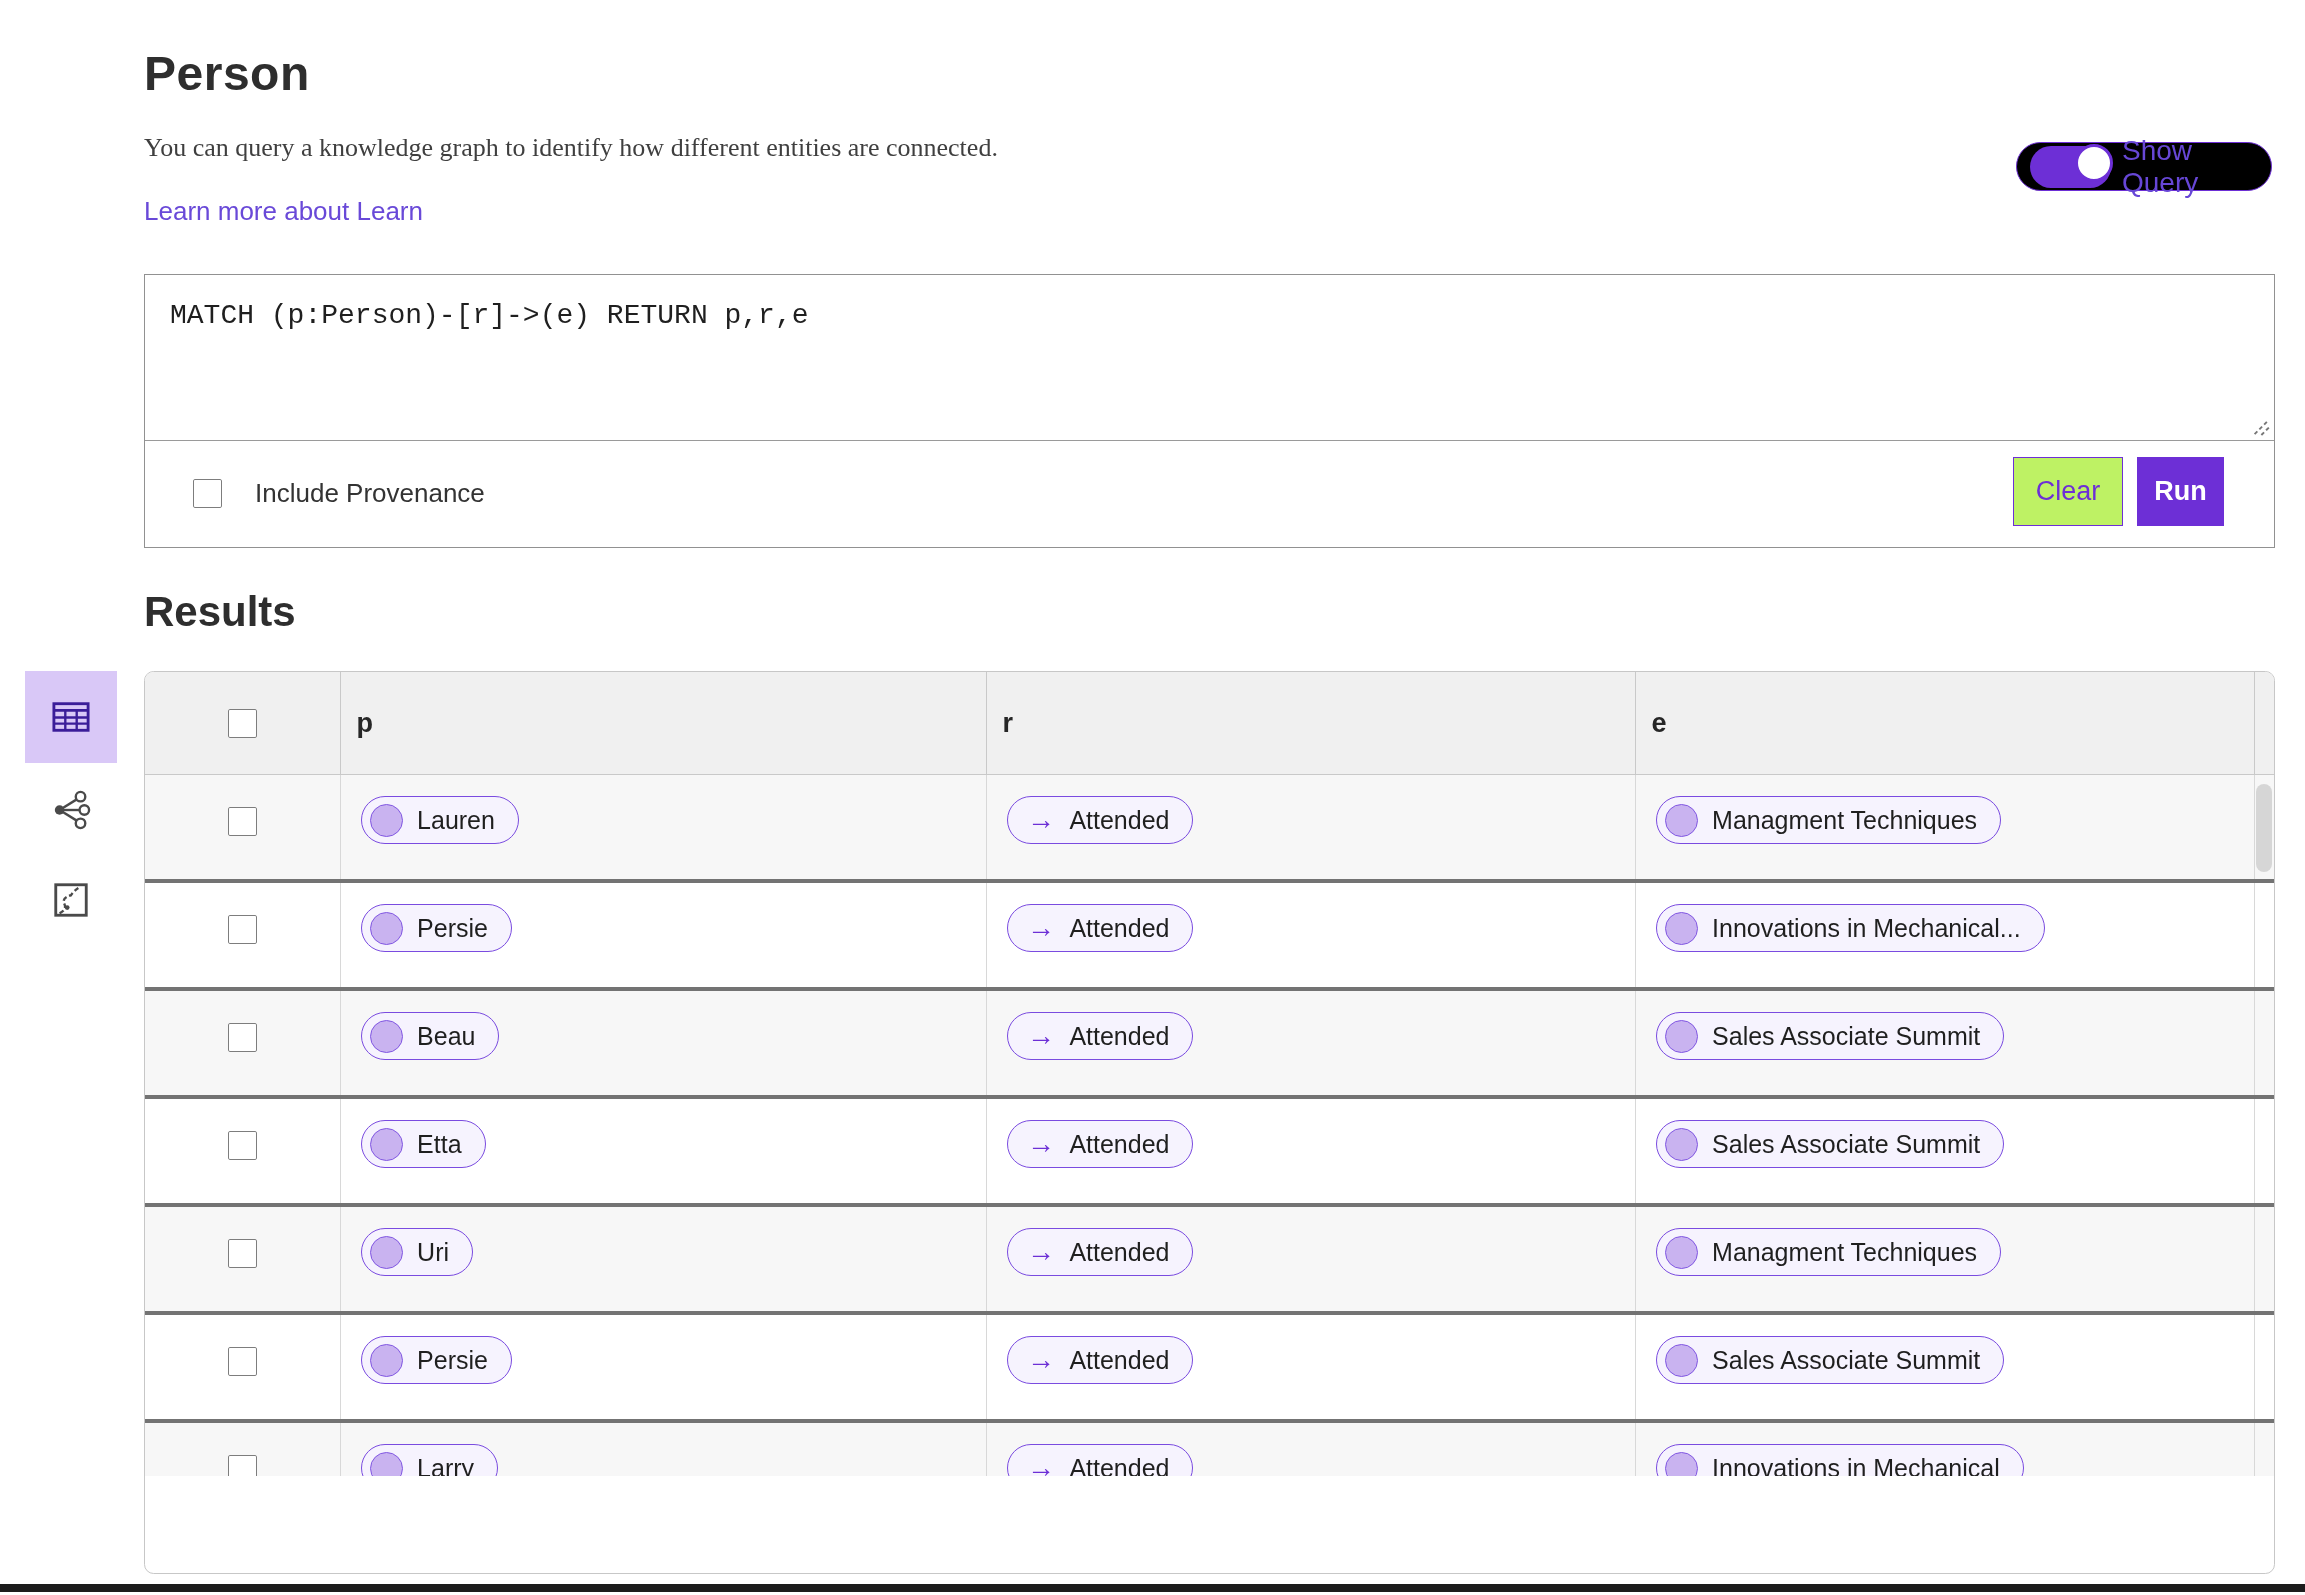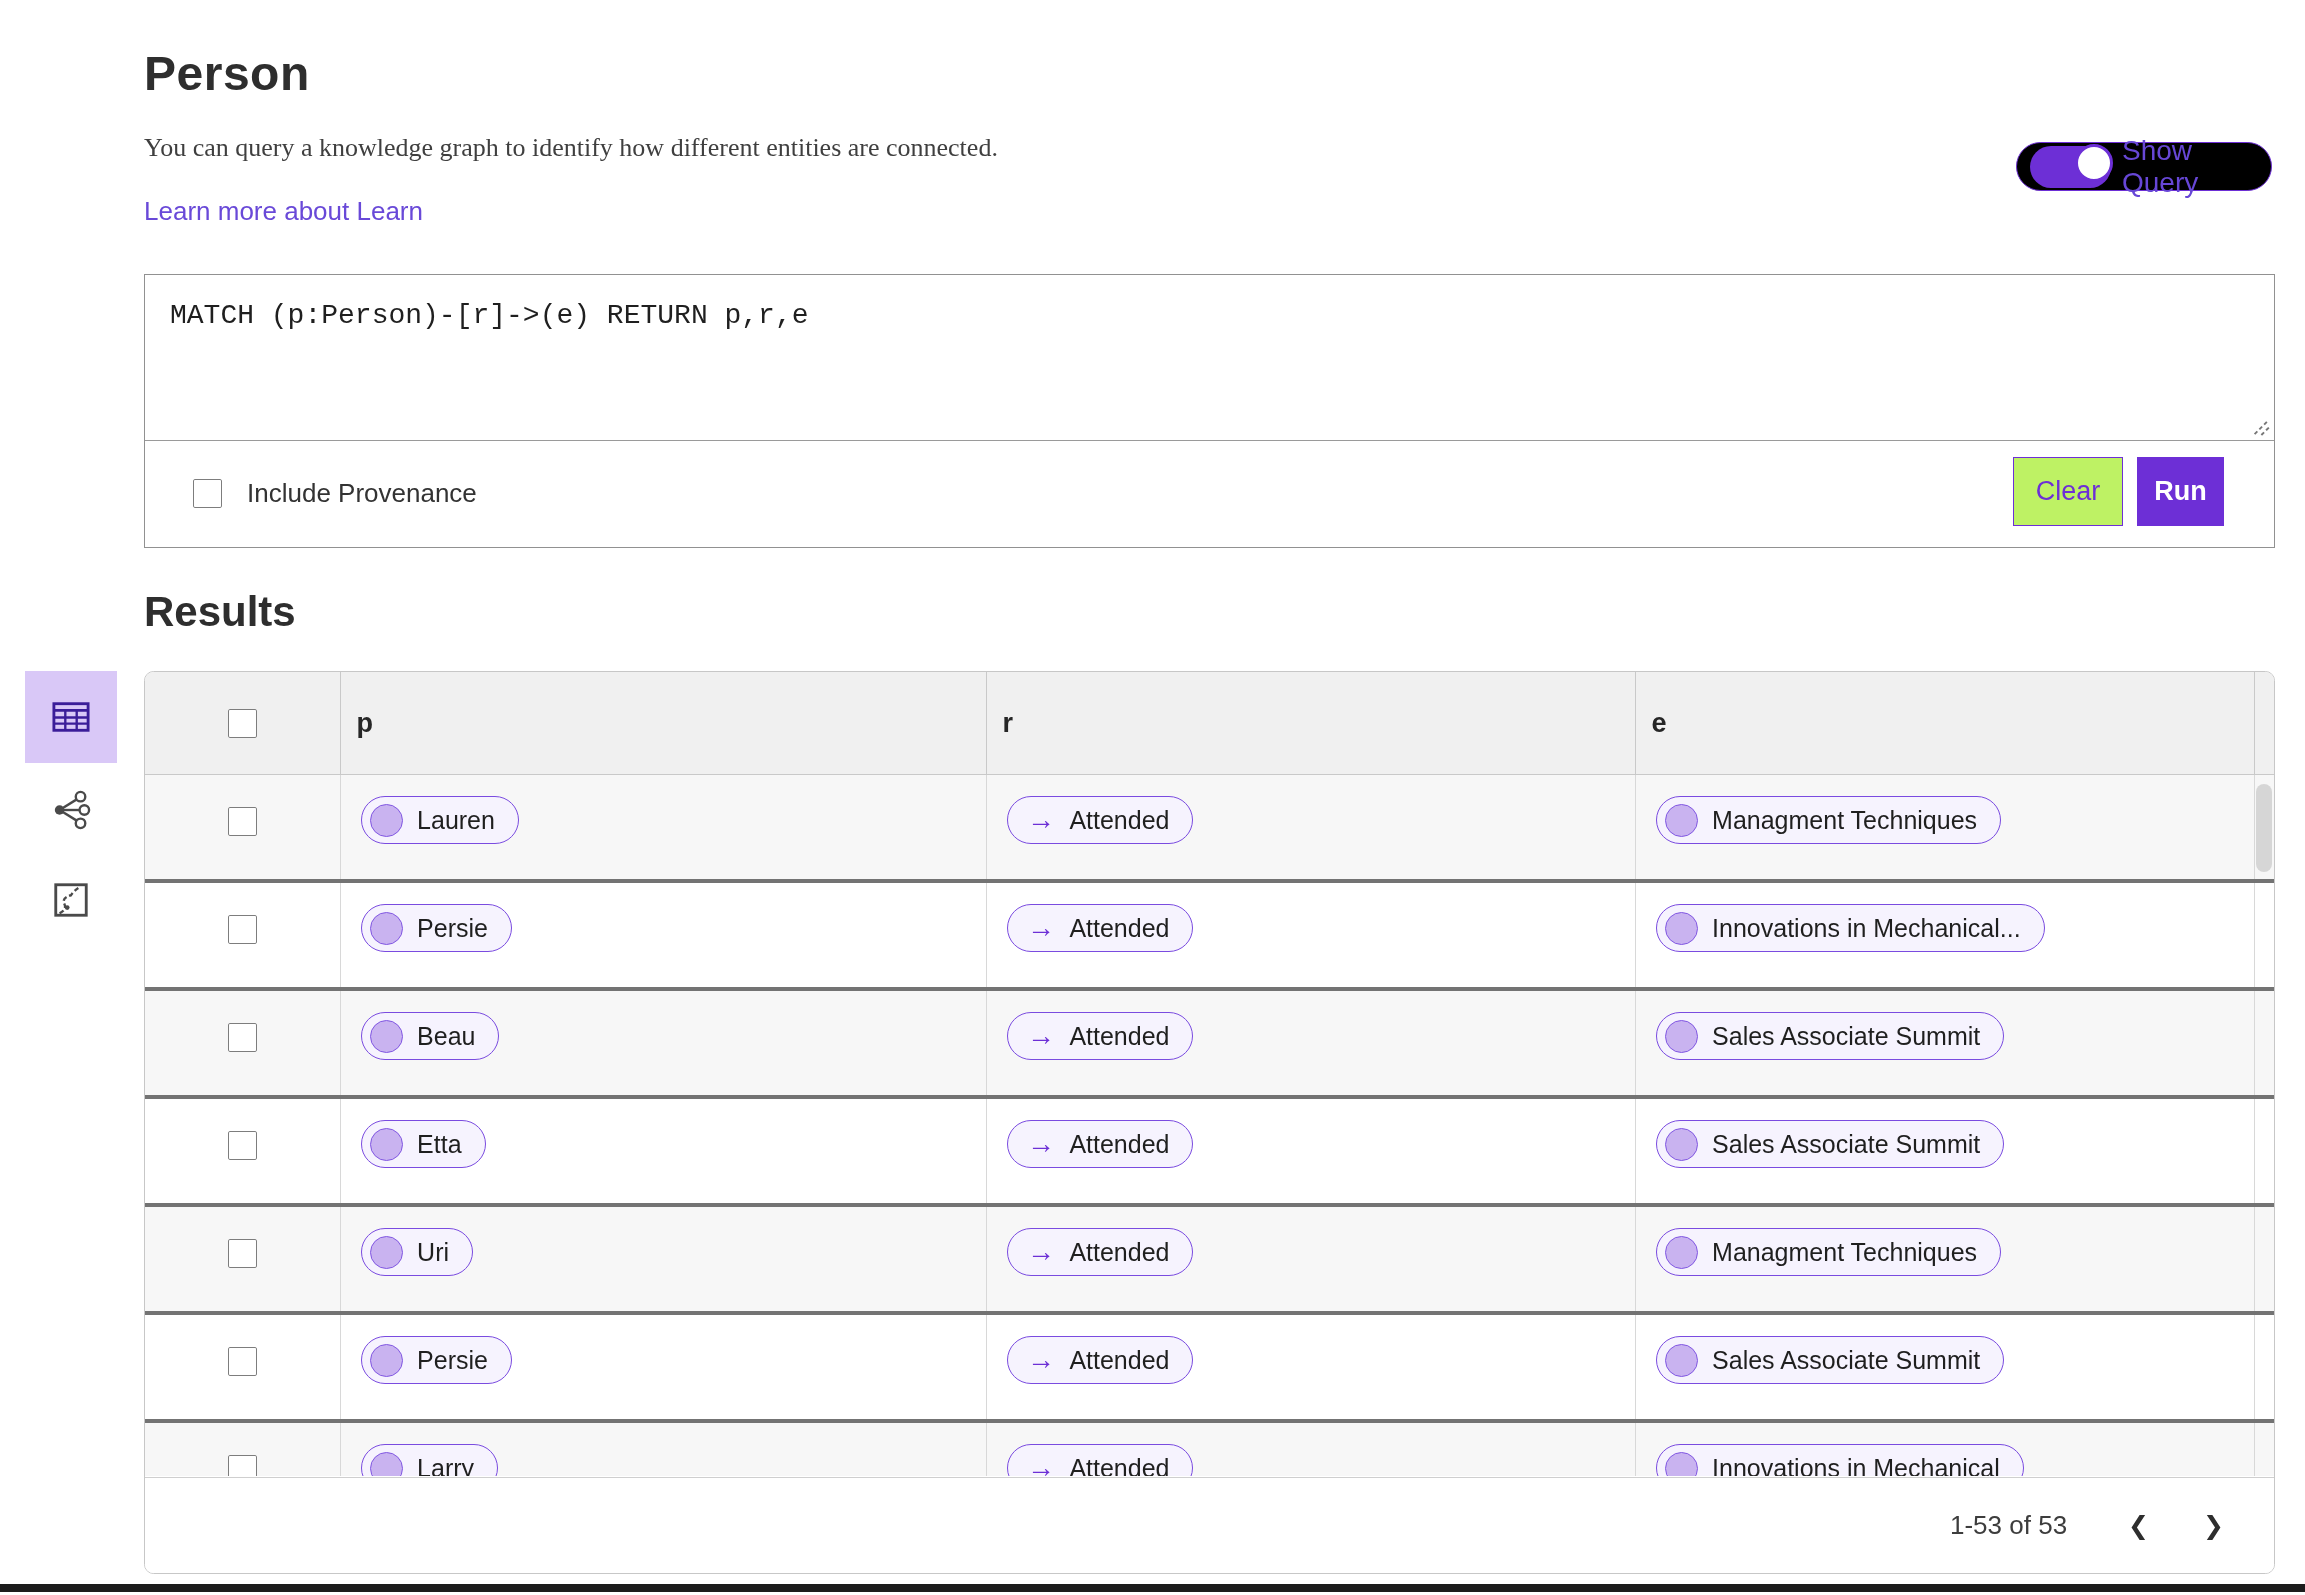--- a/index.html
+++ b/index.html
@@ -25,7 +25,7 @@
   .resize-handle { position:absolute; right:3.8px; bottom:3.8px; width:25px; height:25px; }
   .panel-bottom { position:relative; height:104px; }
   .checkbox { width:29px; height:29px; border:1.9px solid #7d7d7d; border-radius:1.9px; background:#fff; cursor:pointer; }
-  .prov-wrap { position:absolute; left:48px; top:37px; display:flex; align-items:center; gap:25px;text-align:center; }
+  .prov-wrap { position:absolute; left:48px; top:37px; display:flex; align-items:center; gap:33px;text-align:center; }
   .prov-label { font-size:26px; color:#333; }
   .btn-clear { position:absolute; left:1868px; top:16.3px; width:110px; height:69px; background:#bef264; border:1.9px solid #6d2fd6;
                color:#6d2fd6; font-size:27px; font-family:inherit; cursor:pointer; }

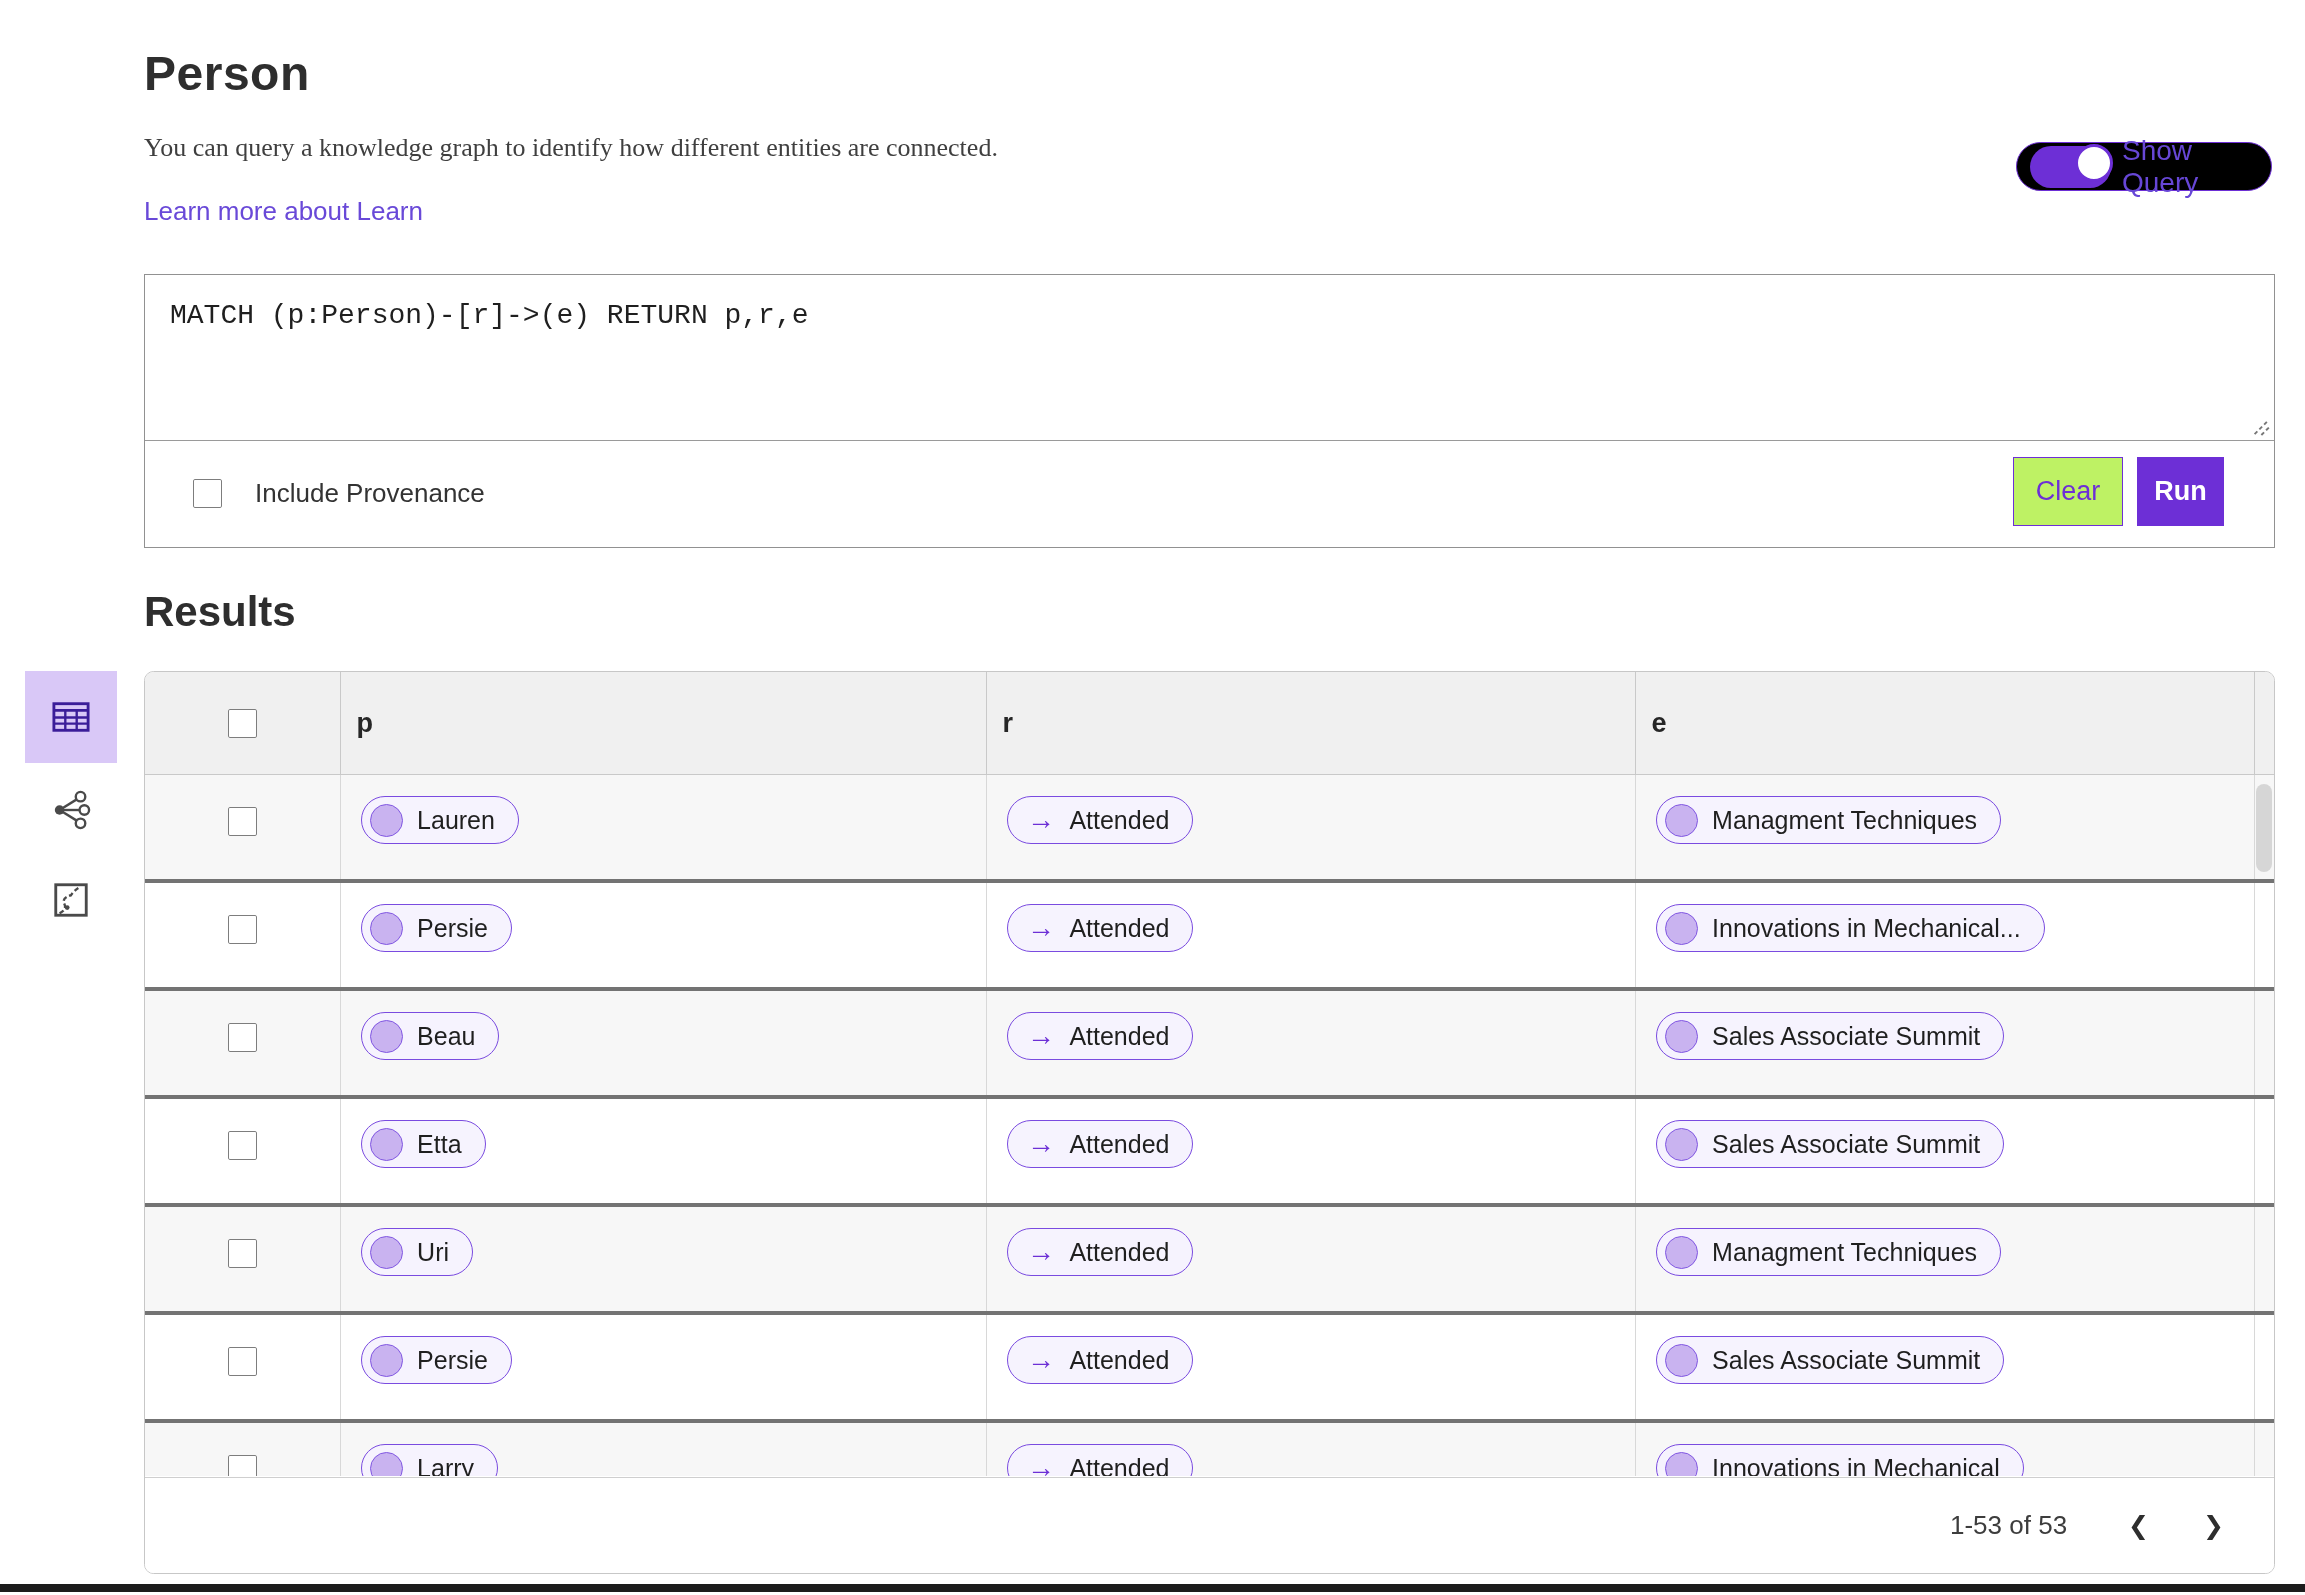--- a/index.html
+++ b/index.html
@@ -337,11 +337,6 @@
 
     <div class="scroll-thumb"></div>
 
-    <div class="pagination">
-      <span class="page-range">1-53 of 53</span>
-      <button class="page-chevron chev-prev">❮</button>
-      <button class="page-chevron chev-next">❯</button>
-    </div>
   </div>
 
   <div class="bottom-edge"></div>

